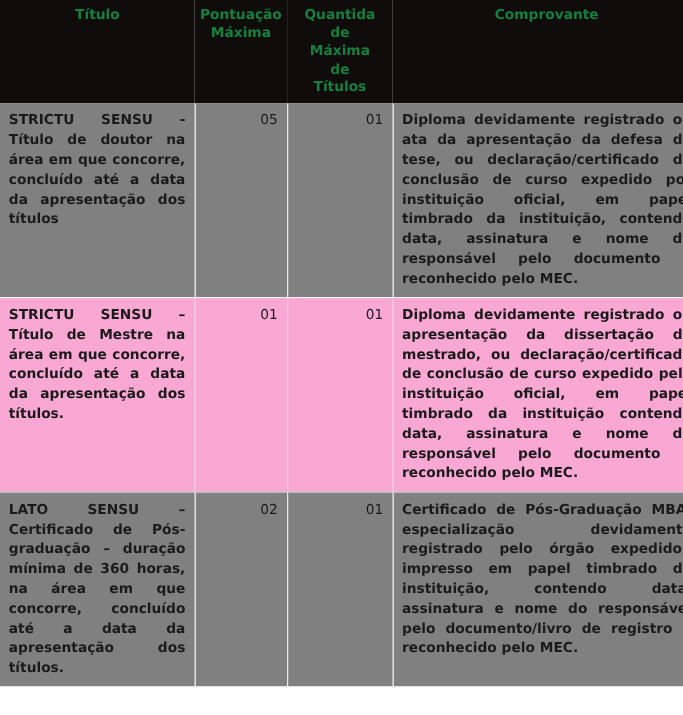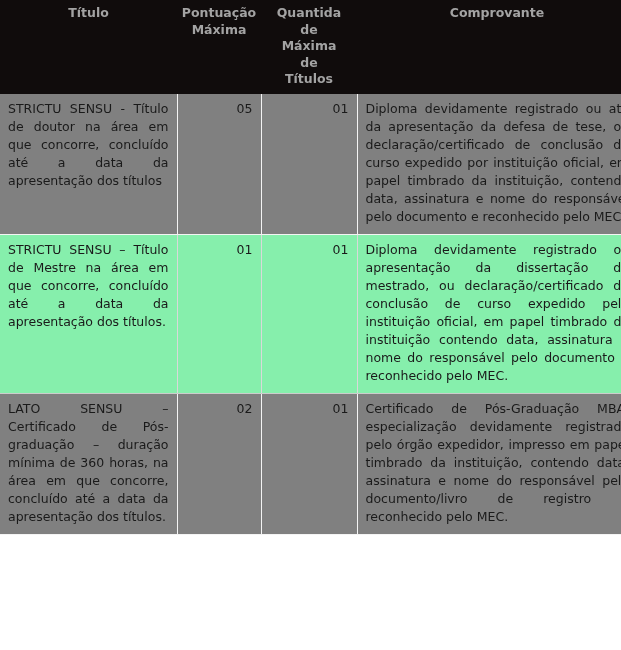--- a/index.html
+++ b/index.html
@@ -23,7 +23,7 @@
   
   .titles-table thead th {
     background: #100c0c;
-    color: #a3a3a3;
+    color: #15803d;
     font-weight: bold;
     font-size: 12.5px;
     line-height: 16.5px;

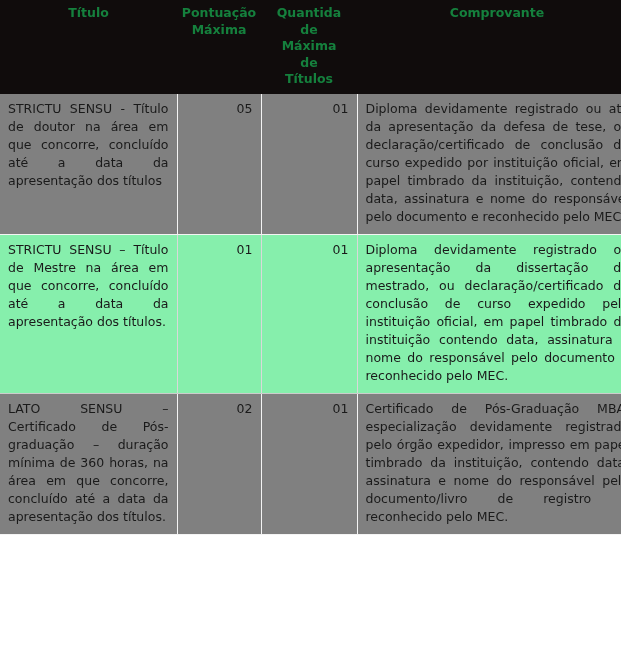--- a/index.html
+++ b/index.html
@@ -78,6 +78,7 @@
   td.cell-titulo p,
   td.cell-comprovante p {
     margin: 0;
+    font-weight: bold;
   }
 
   .hdr-line { display: block; }

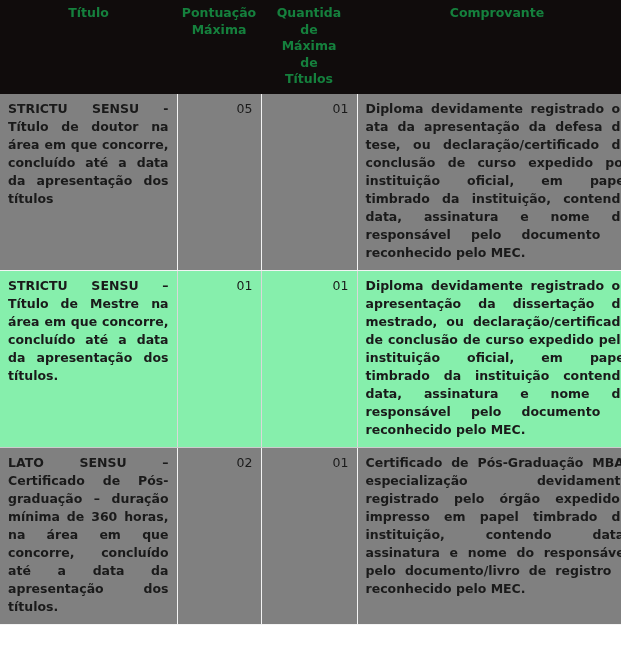--- a/index.html
+++ b/index.html
@@ -52,7 +52,7 @@
   }
 
   tr.row-shade-dark td  { background: #808080; }
-  tr.row-shade-light td { background: #86efac; }
+  tr.row-shade-light td { background: #f9a8d4; }
 
   tr.row-shade-dark td  { border-right-color: #f4f4f4; border-bottom-color: #f4f4f4; }
   tr.row-shade-light td { border-right-color: #d9d9d9; border-bottom-color: #cccccc; }

